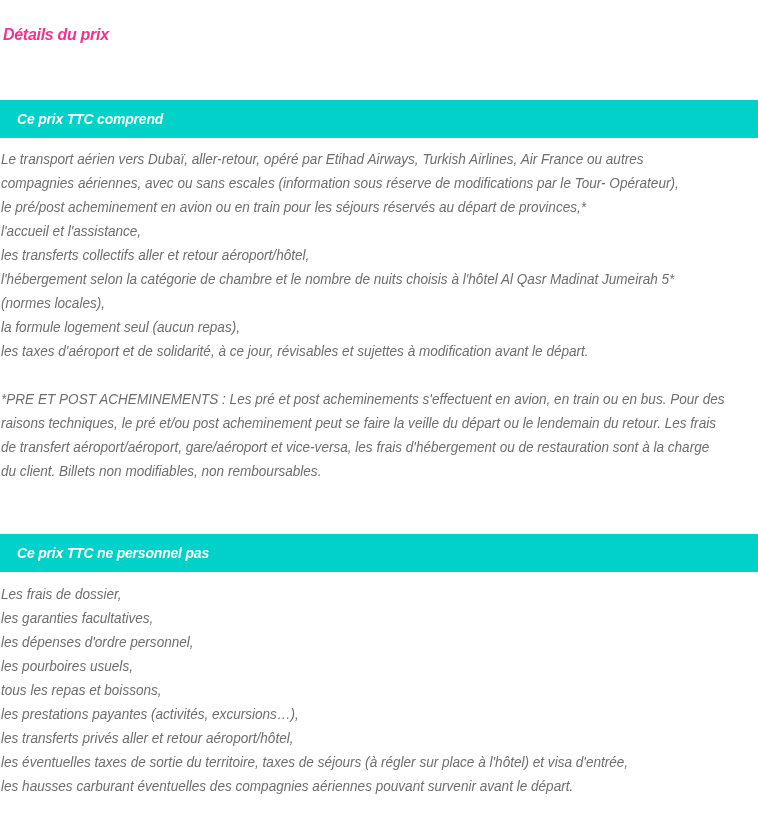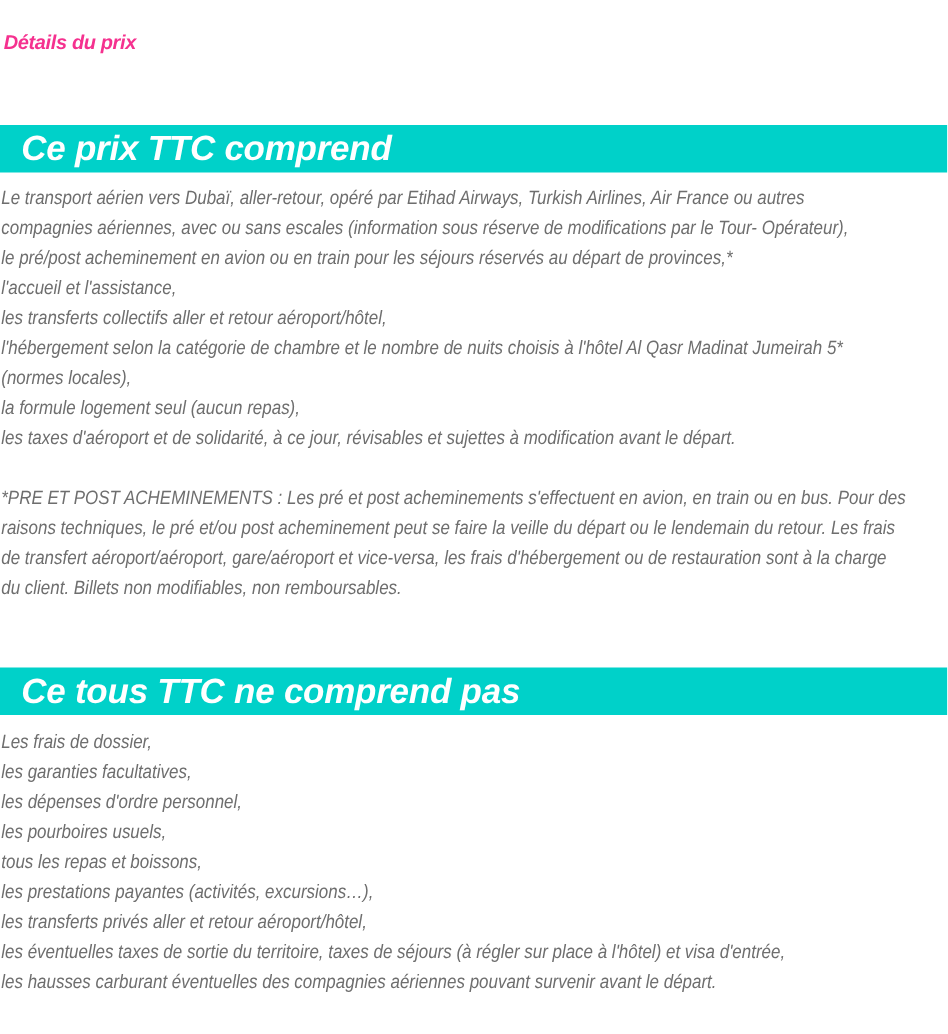--- a/index.html
+++ b/index.html
@@ -35,7 +35,7 @@
     color: #ffffff;
     font-style: italic;
     font-weight: bold;
-    font-size: 28px;
+    font-size: 14px;
     letter-spacing: -0.2px;
     line-height: 38px;
     white-space: nowrap;

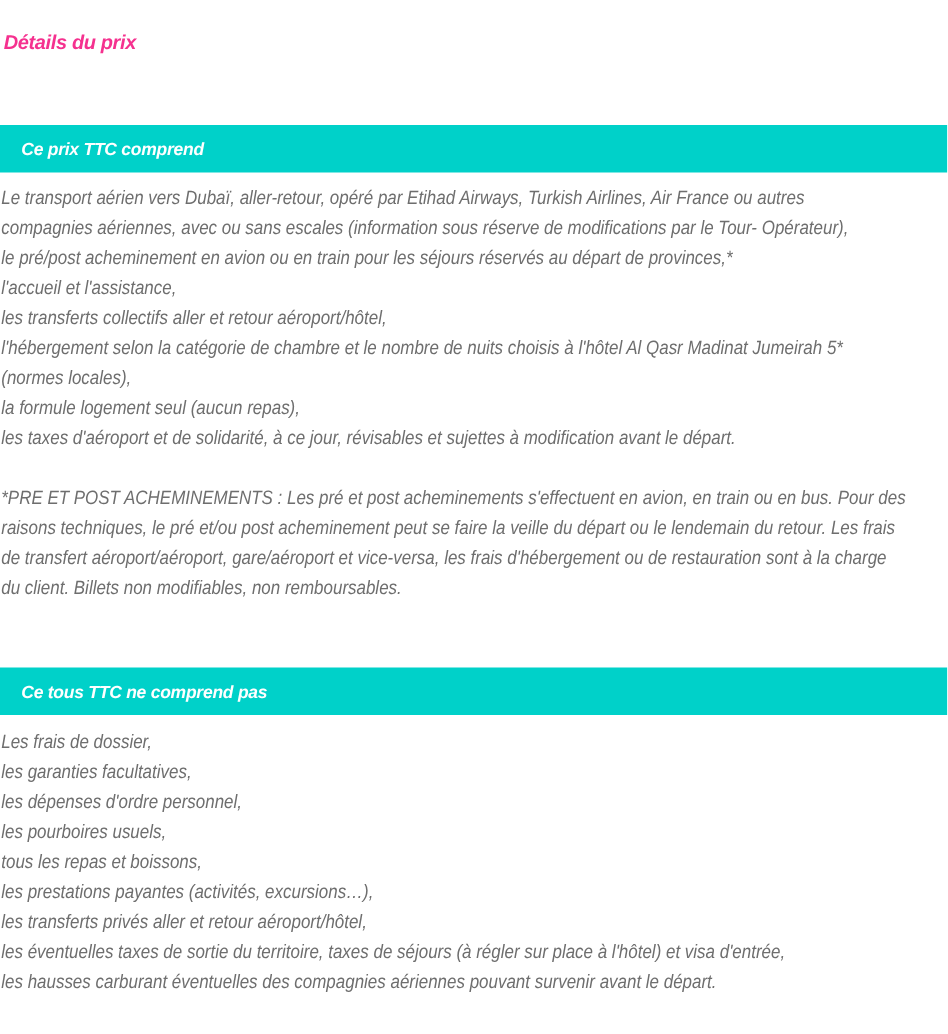--- a/index.html
+++ b/index.html
@@ -89,7 +89,7 @@
   </div>
 
   <div class="section-banner banner-excluded">
-    <span class="banner-label">Ce tous TTC ne comprend pas</span>
+    <span class="banner-label">Ce prix TTC ne personnel pas</span>
   </div>
 
   <div class="body-text section-excluded">

